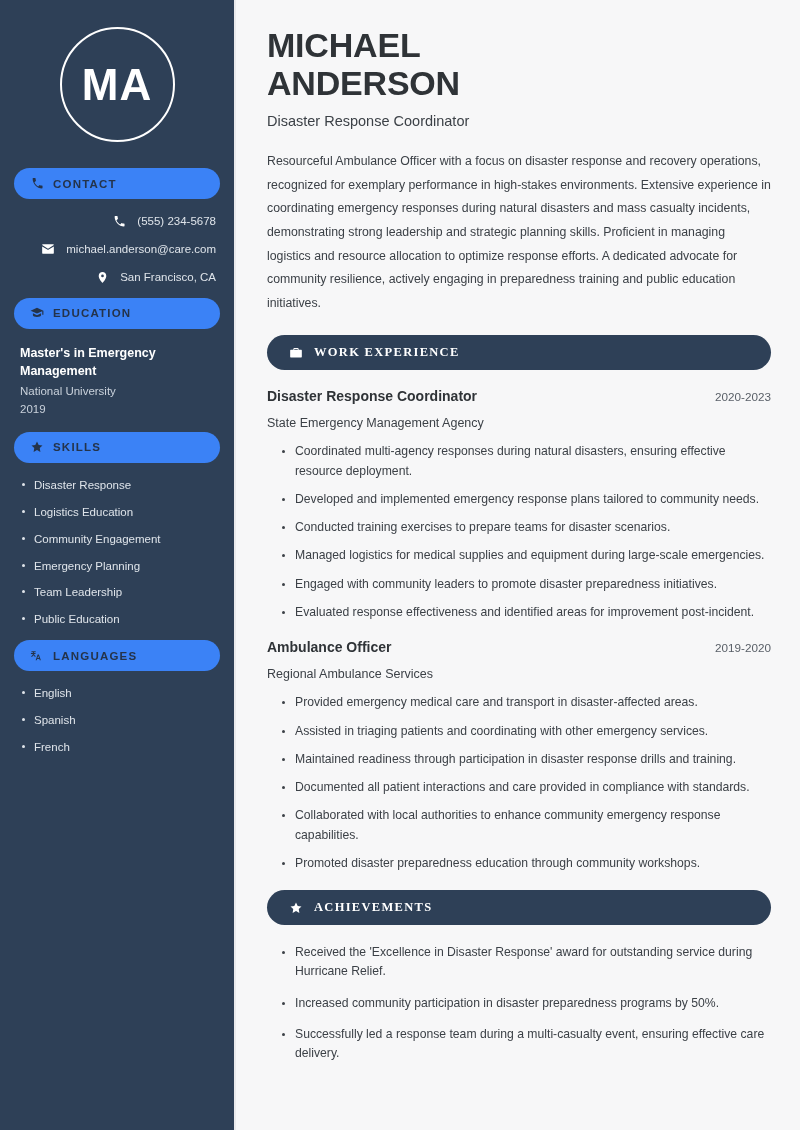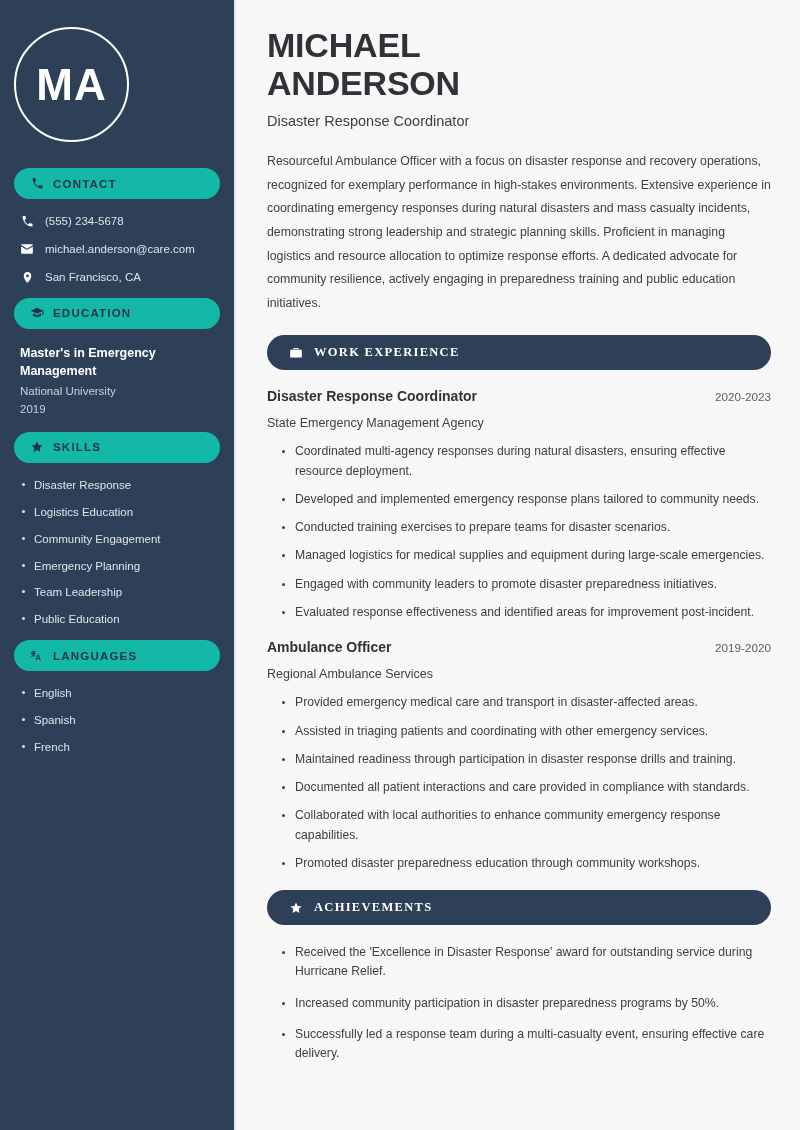--- a/index.html
+++ b/index.html
@@ -33,7 +33,7 @@
 
   .avatar-wrap {
     display: flex;
-    justify-content: flex-start;
+    justify-content: center;
     padding-top: 27px;
     padding-bottom: 26px;
   }

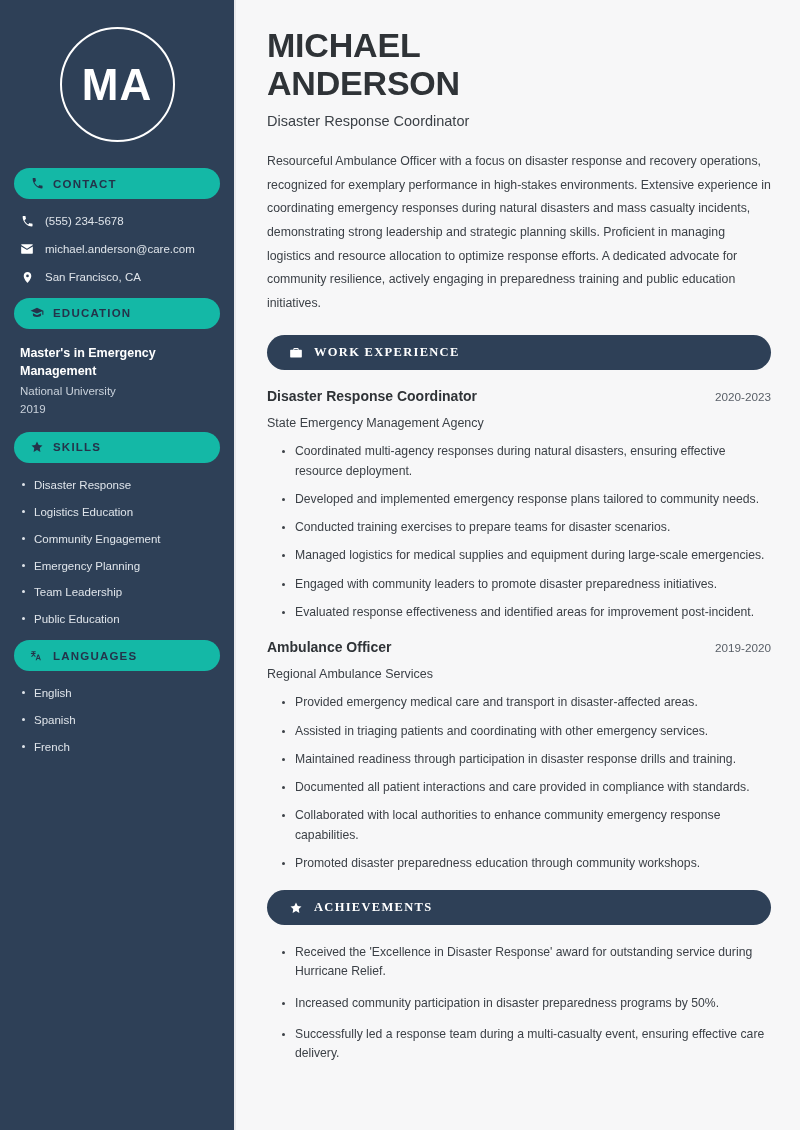--- a/index.html
+++ b/index.html
@@ -52,7 +52,7 @@
   }
 
   .pill {
-    background: #14b8a6;
+    background: #3b82f6;
     border-radius: 999px;
     height: 31px;
     display: flex;

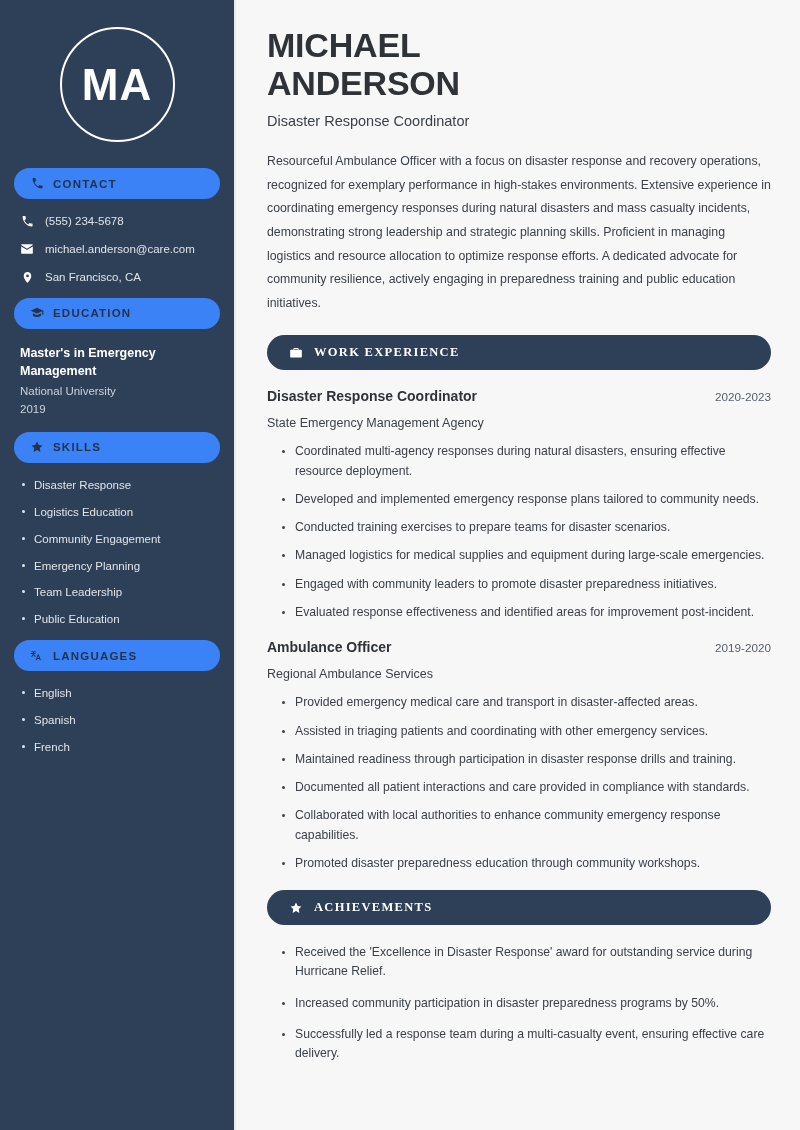--- a/index.html
+++ b/index.html
@@ -83,6 +83,7 @@
     align-items: center;
     gap: 11px;
     margin-bottom: 13px;
+    justify-content: flex-end;
   }
   .contact-icon {
     width: 14px;

